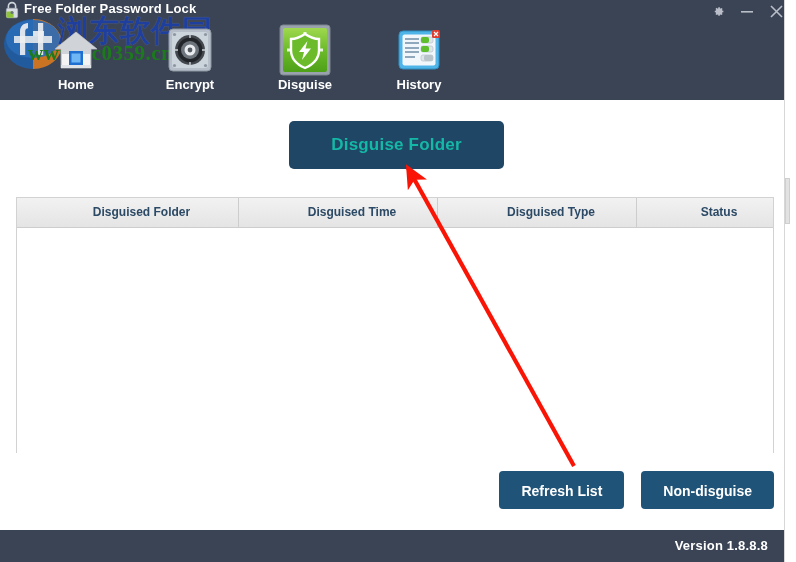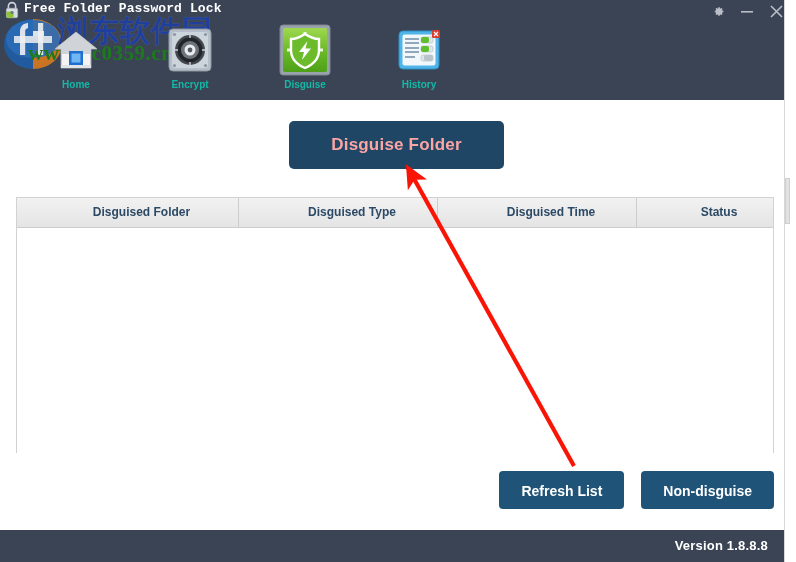--- a/index.html
+++ b/index.html
@@ -74,7 +74,6 @@
     color: #ffffff;
     letter-spacing: 0.1px;
     white-space: nowrap;
-    font-family: Liberation Mono, monospace;
   }
   .win-controls {
     position: absolute;

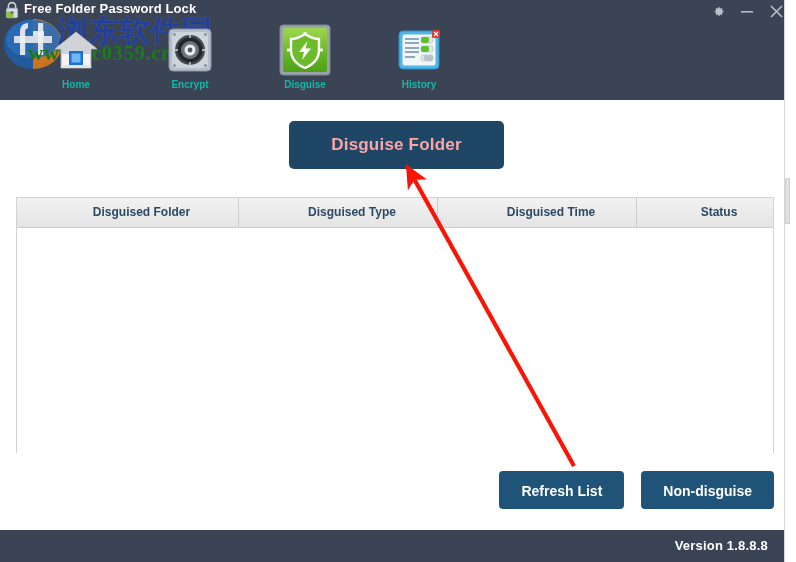--- a/index.html
+++ b/index.html
@@ -159,9 +159,9 @@
     margin-top: 2px;
   }
   .tool .lbl {
-    font-size: 10px;
-    font-weight: bold;
-    color: #14b8a6;
+    font-size: 13px;
+    font-weight: bold;
+    color: #ffffff;
     margin-top: 2px;
     line-height: 14px;
   }

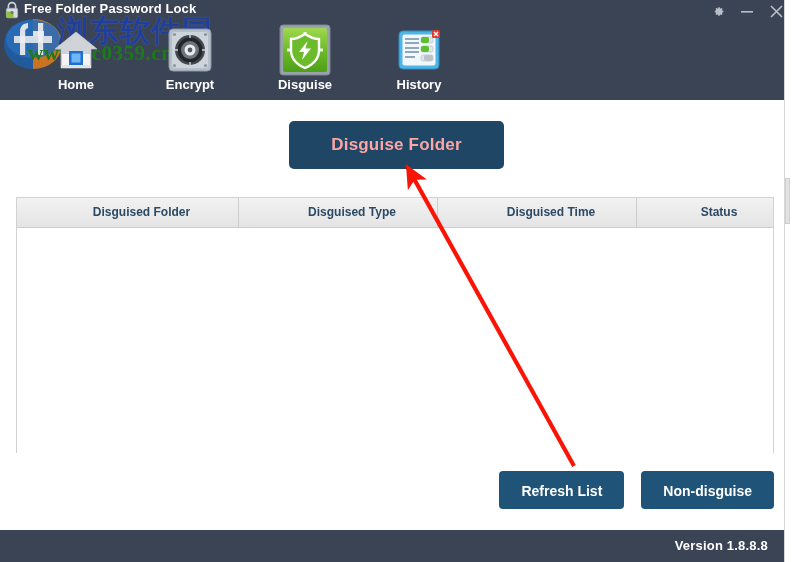--- a/index.html
+++ b/index.html
@@ -186,7 +186,7 @@
     background: #1f4664;
     border: none;
     border-radius: 5px;
-    color: #fca5a5;
+    color: #14b8a6;
     font-family: "Liberation Sans", sans-serif;
     font-size: 17px;
     font-weight: bold;

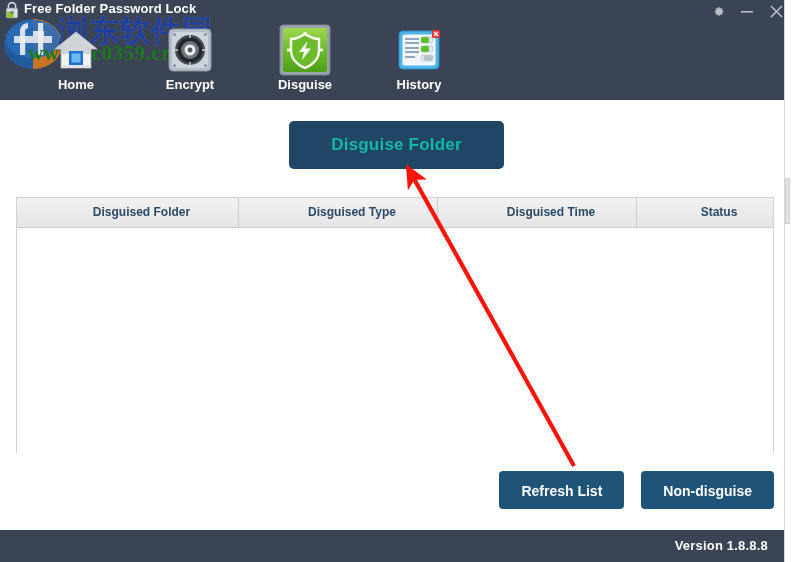--- a/index.html
+++ b/index.html
@@ -426,8 +426,8 @@
     <div class="table-wrap">
       <div class="thead">
         <div class="th" style="width:222px">Disguised Folder</div>
+        <div class="th" style="width:199px">Disguised Time</div>
         <div class="th" style="width:199px">Disguised Type</div>
-        <div class="th" style="width:199px">Disguised Time</div>
         <div class="th" style="width:136px">Status</div>
       </div>
       <div class="tbody"></div>

